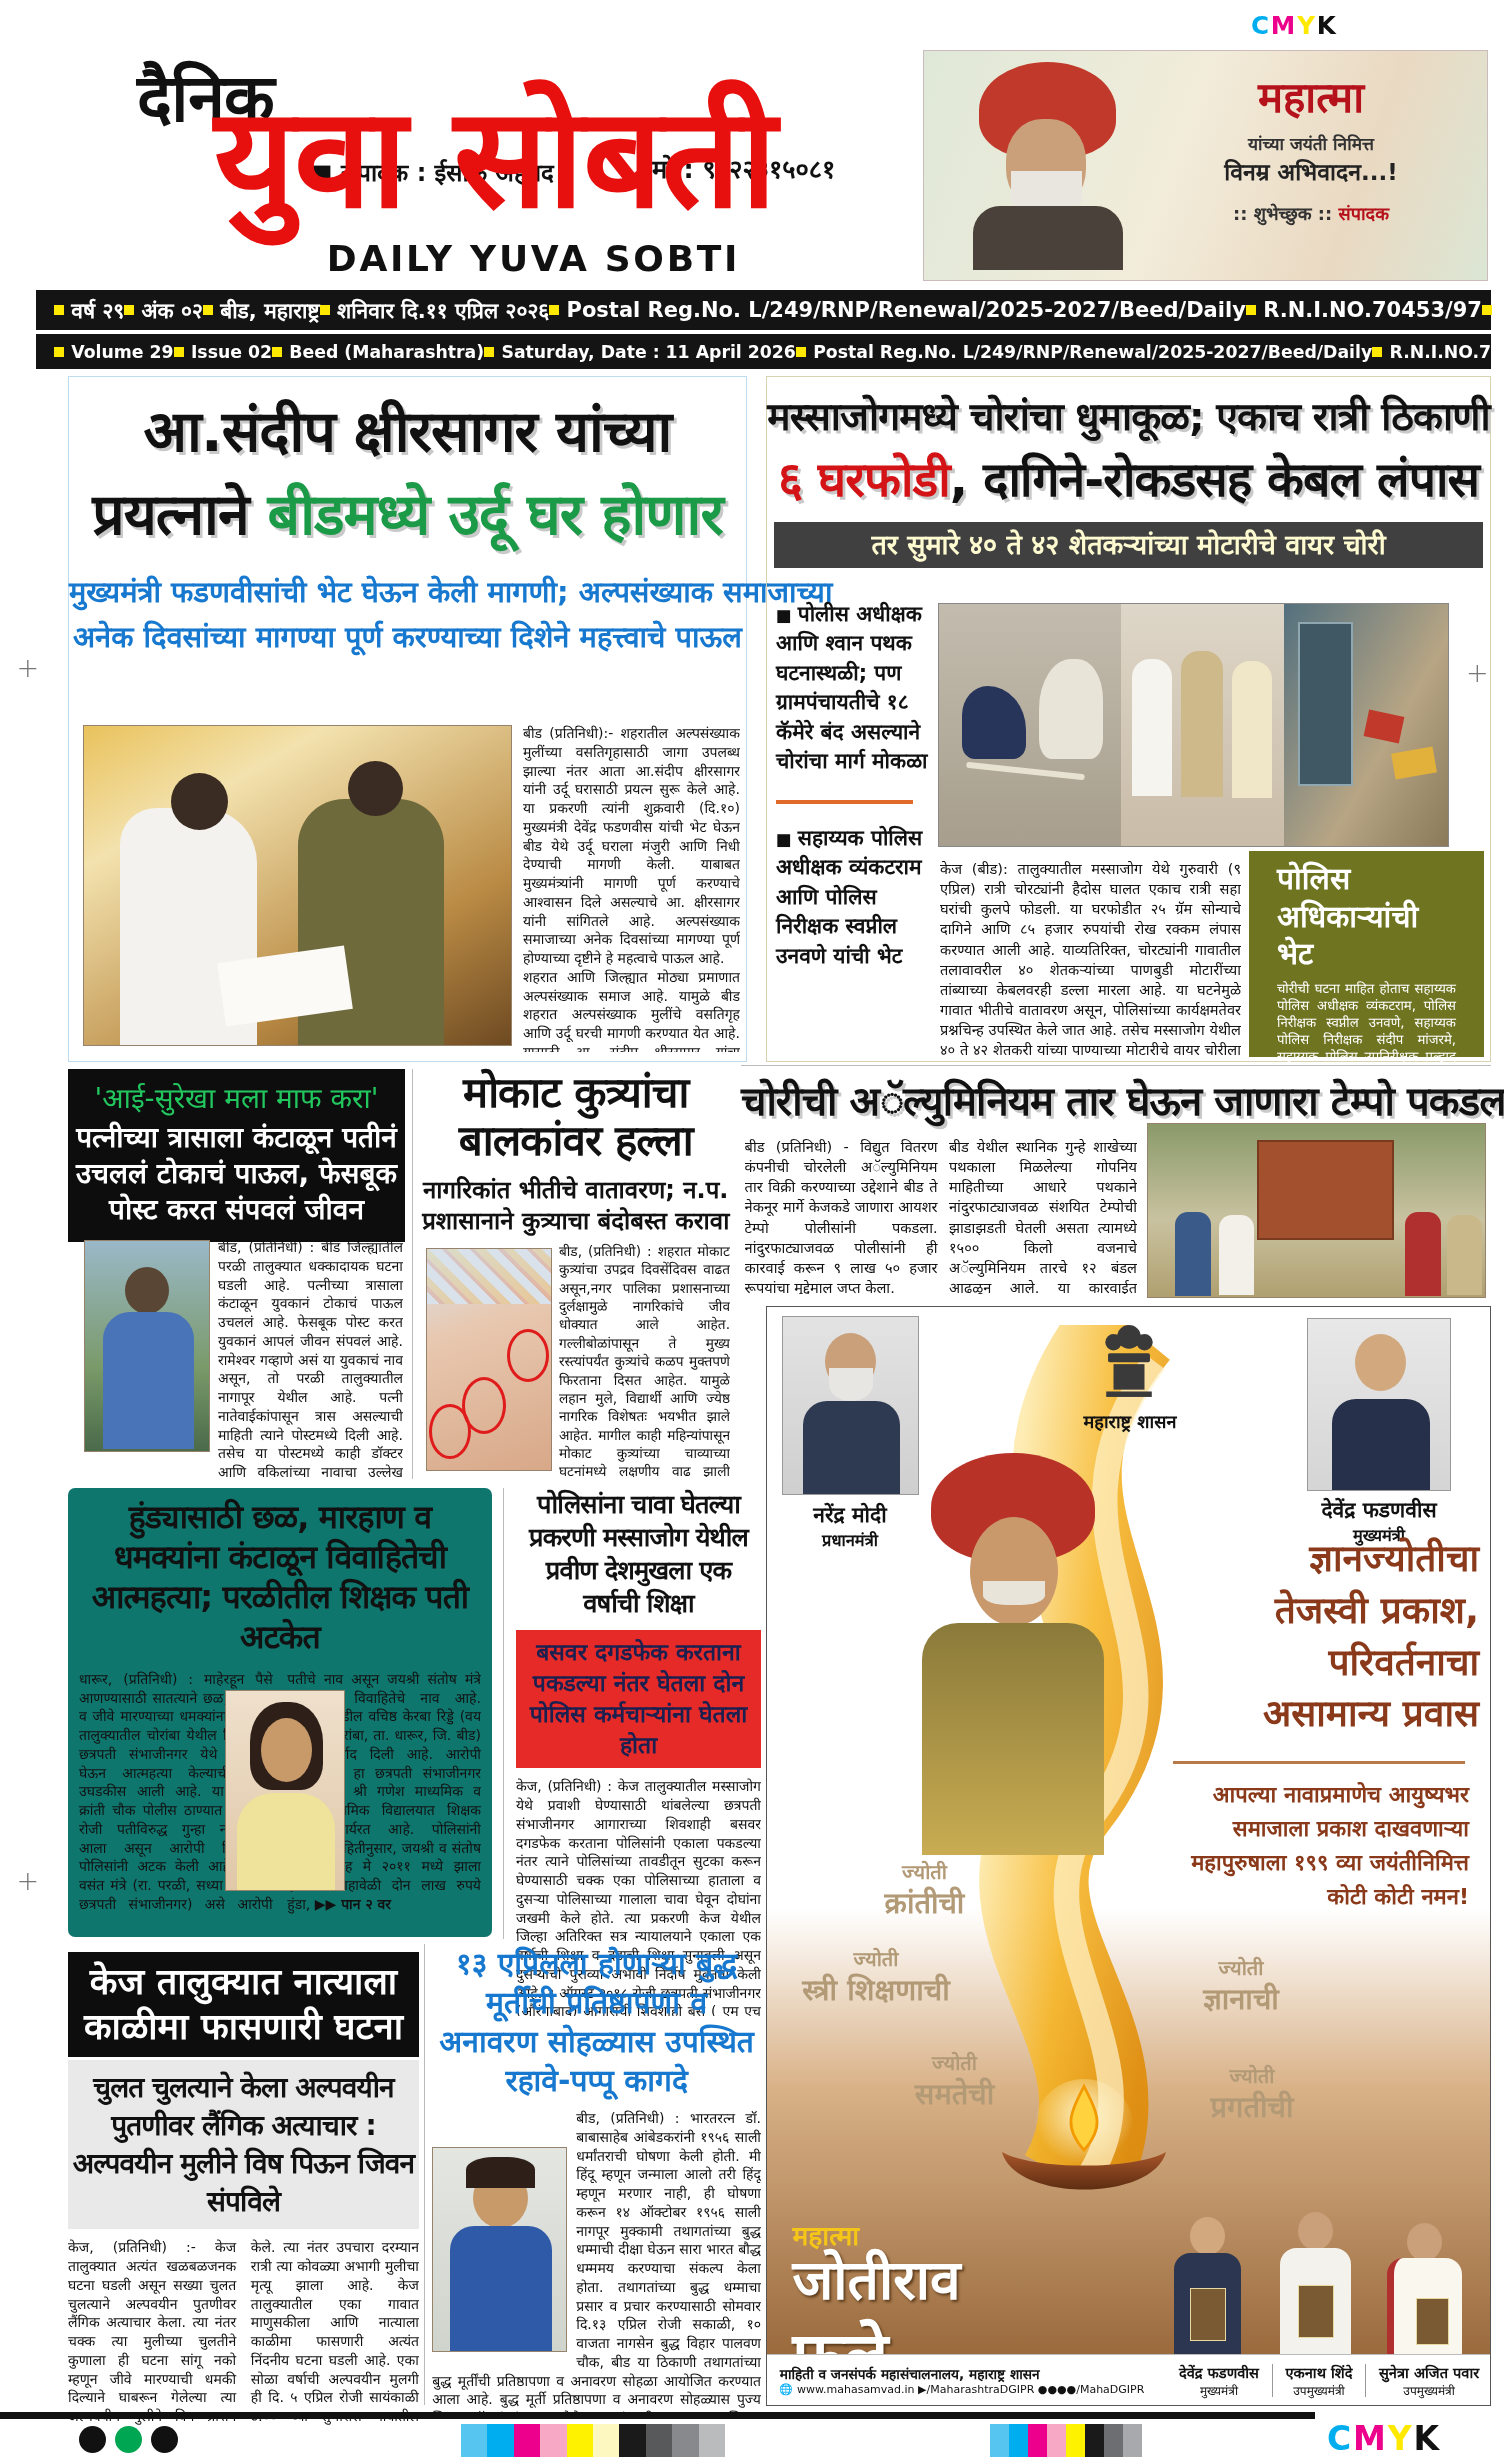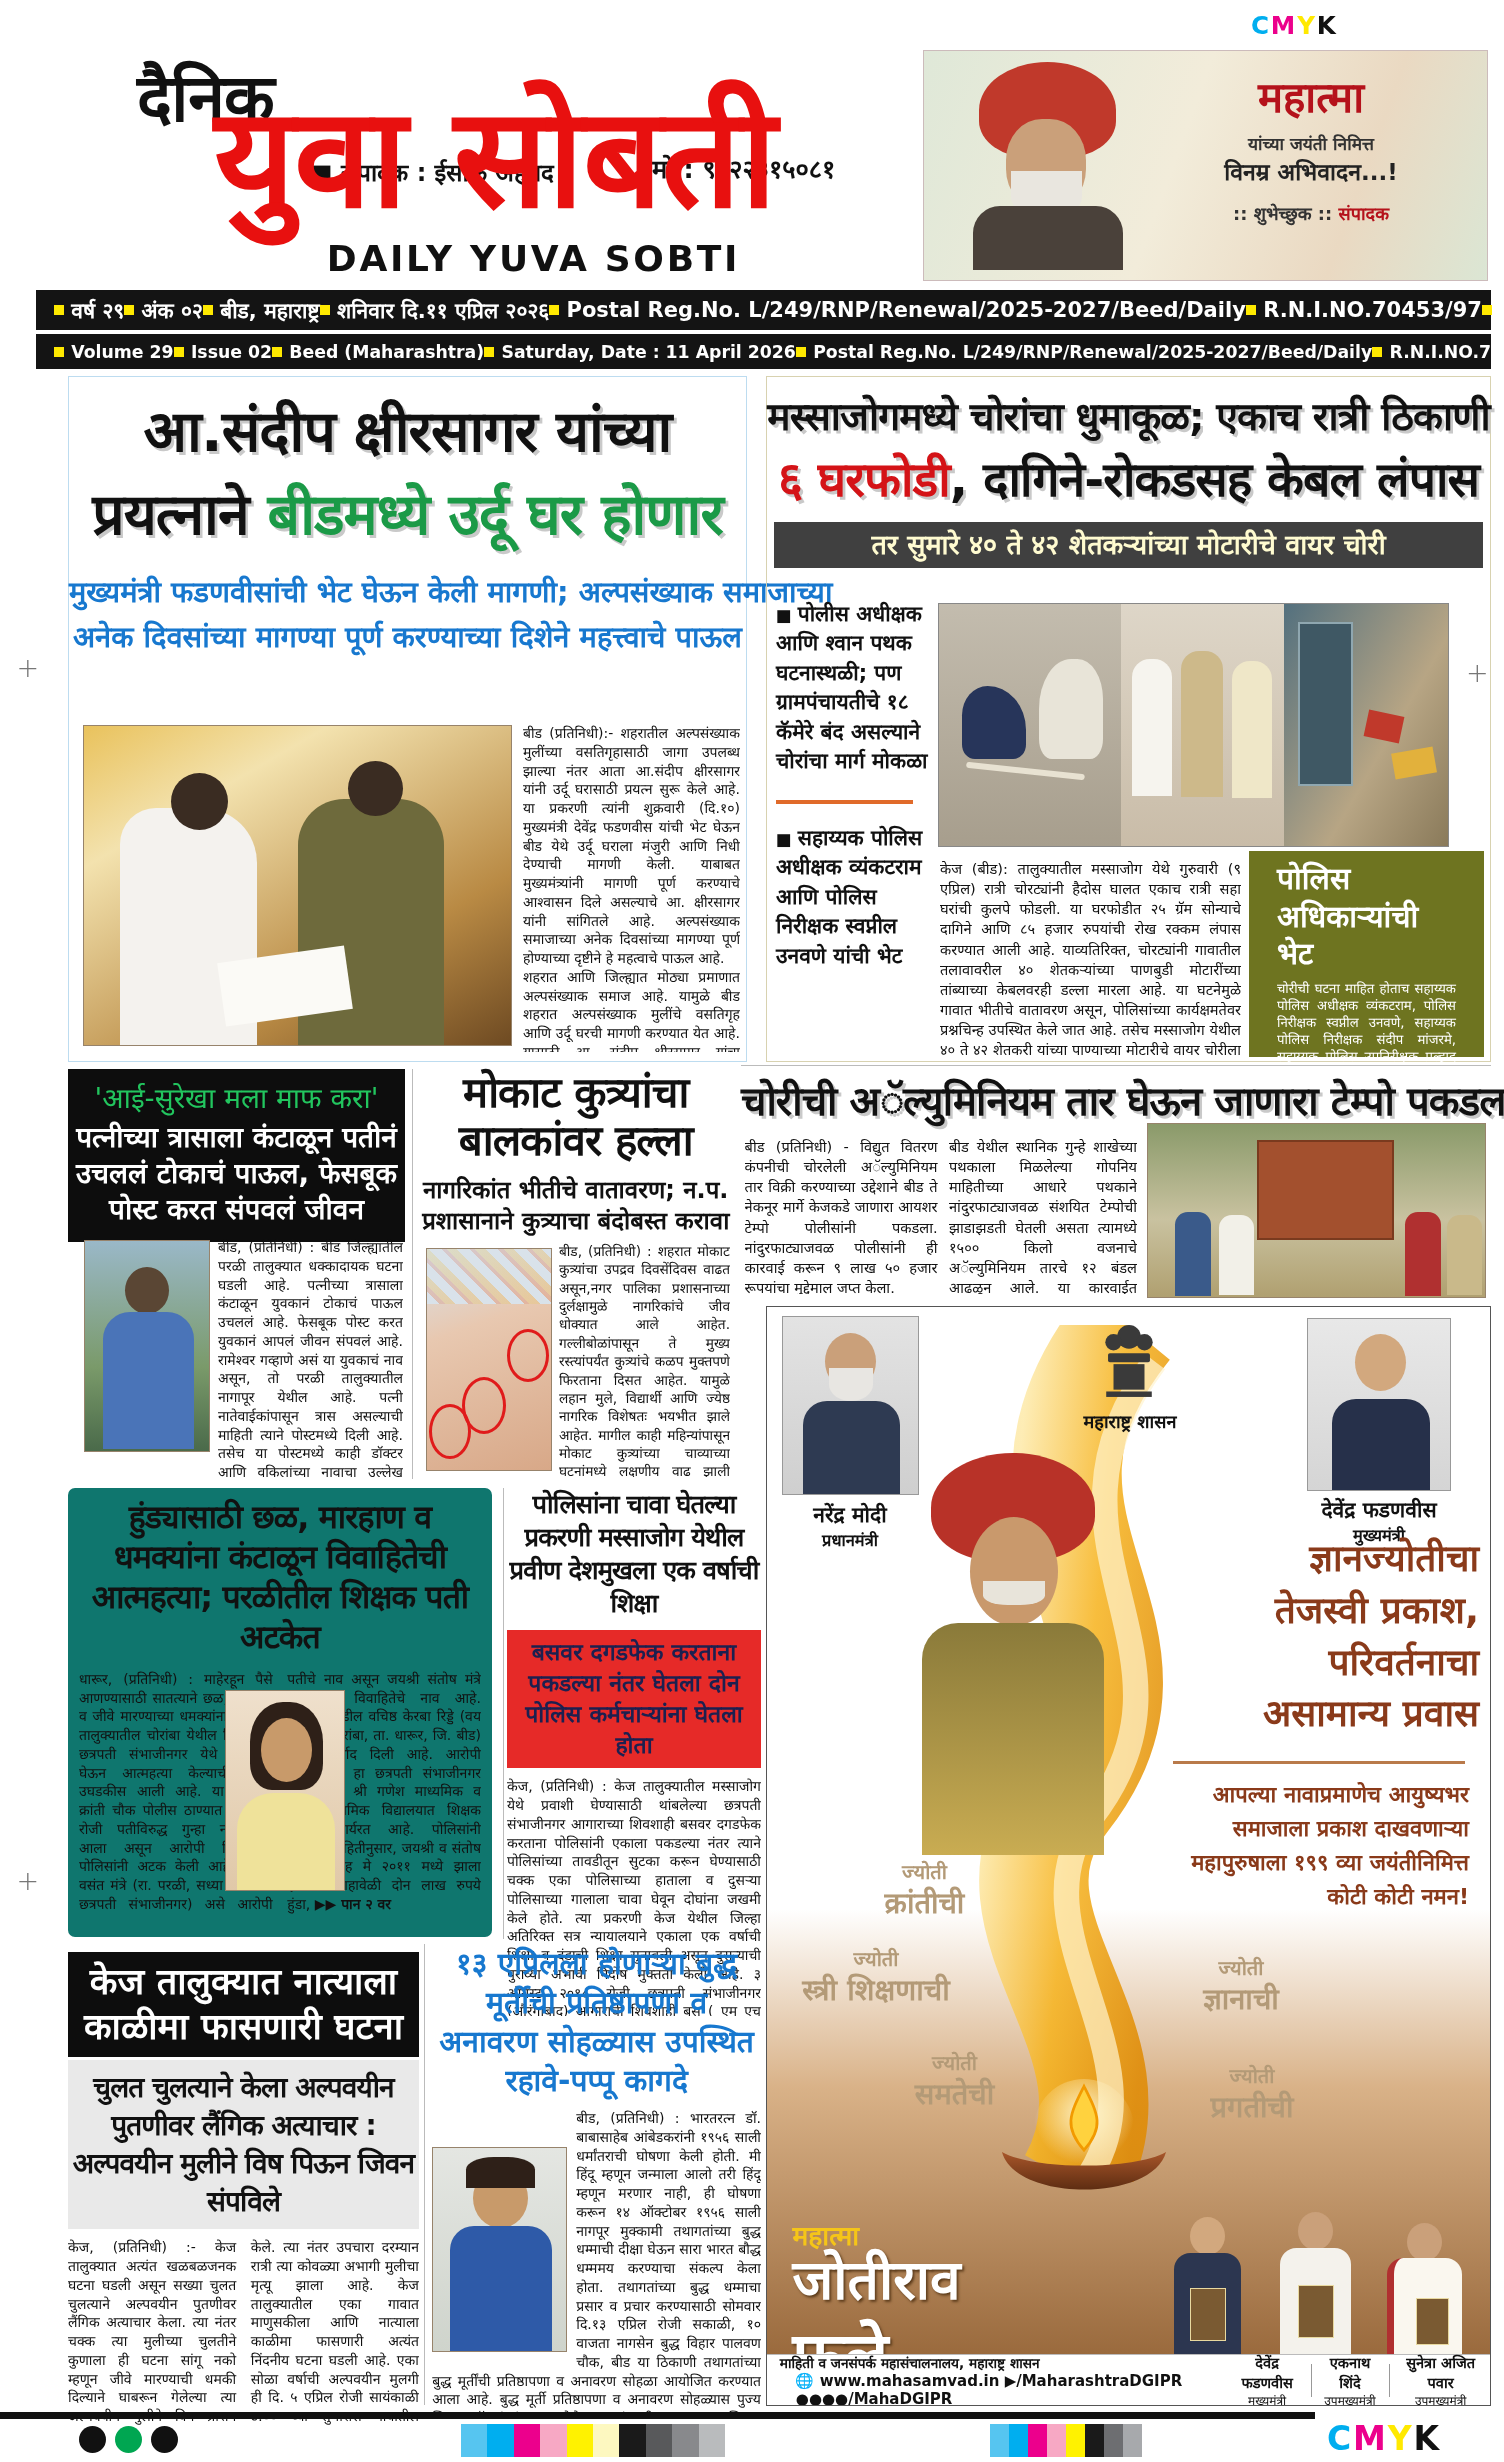--- a/index.html
+++ b/index.html
@@ -218,7 +218,7 @@
     </div>
   </div>
 
-  <div class="abs" style="left:503px;top:1488px;width:258px;height:451px;border-left:0.9px solid #bbb;padding-left:3px;">
+  <div class="abs" style="left:503px;top:1488px;width:258px;height:451px;border-left:0.9px solid #bbb;padding-left:12px;">
     <div class="ctr hl" style="font-size:25.5px;line-height:1.3;">पोलिसांना चावा घेतल्या प्रकरणी मस्साजोग येथील प्रवीण देशमुखला एक वर्षाची शिक्षा</div>
     <div class="ctr" style="background:#e62a28;color:#1c2050;font-size:23px;font-weight:800;line-height:1.35;padding:7.3px 5.5px;margin-top:9px;">बसवर दगडफेक करताना पकडल्या नंतर घेतला दोन पोलिस कर्मचाऱ्यांना घेतला होता</div>
     <div class="body-sm jus" style="margin-top:9px;height:239px;overflow:hidden;">

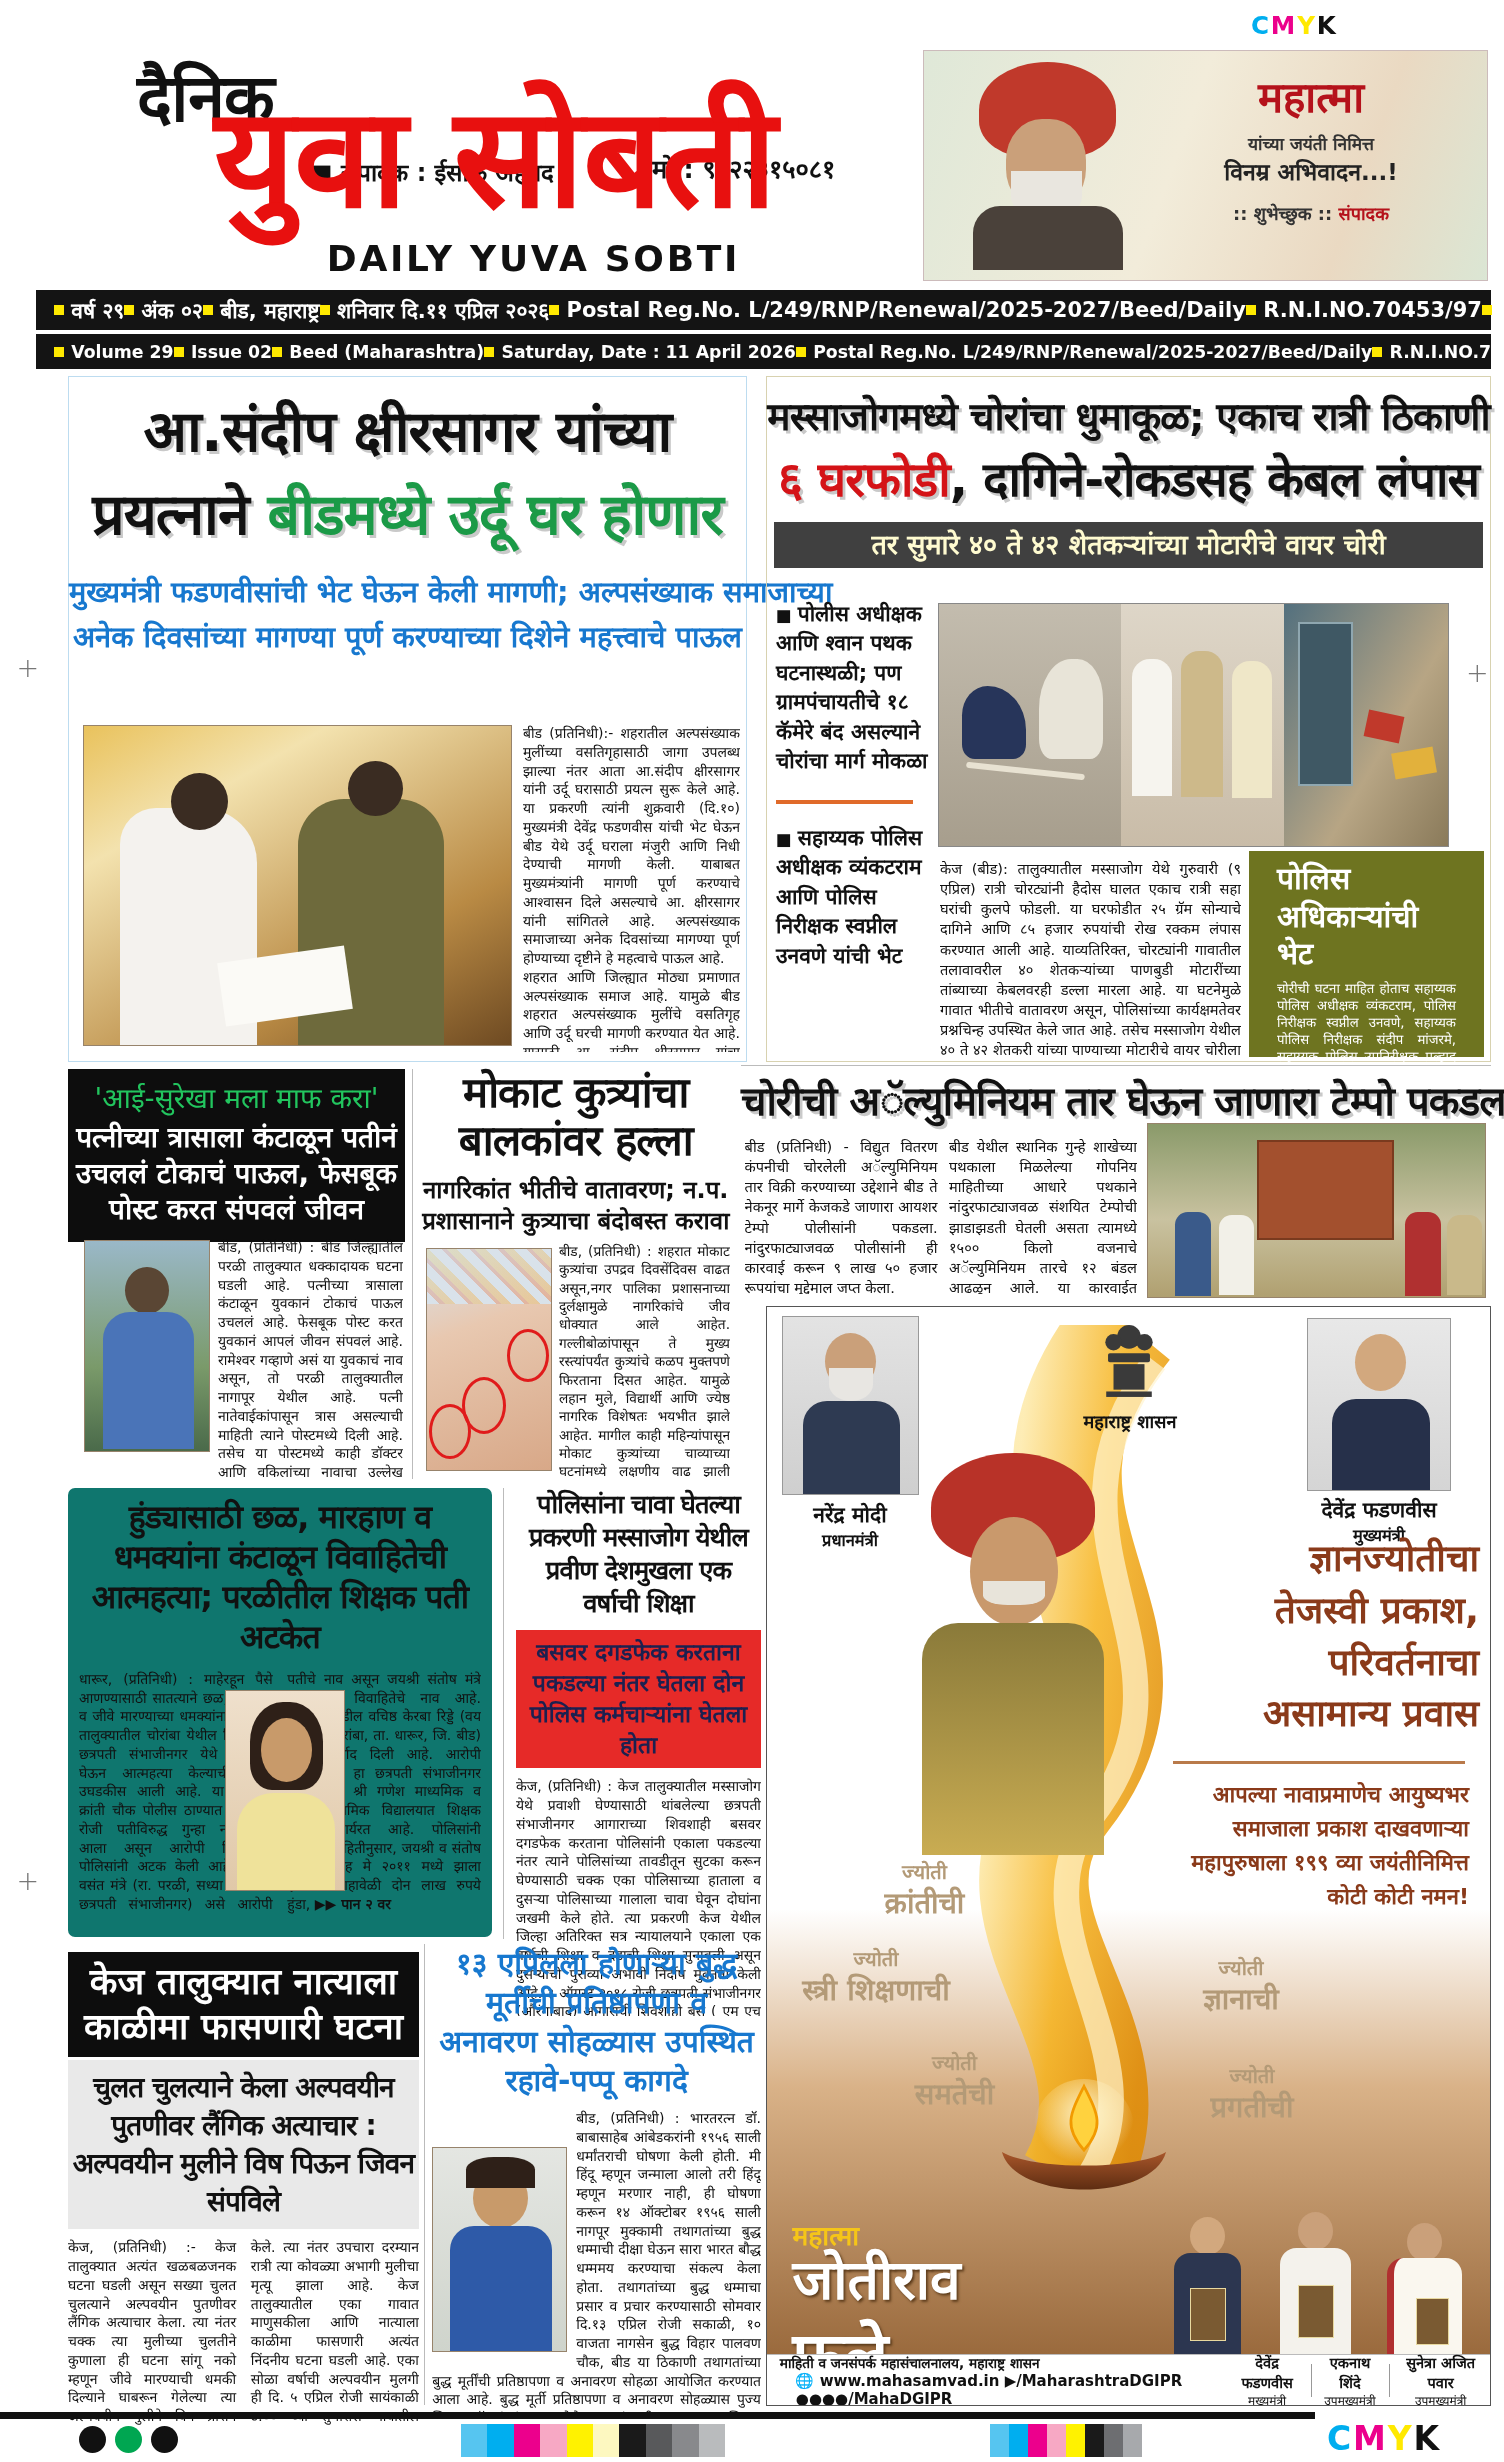--- a/index.html
+++ b/index.html
@@ -384,7 +384,7 @@
     <div class="abs" style="left:0;top:1047px;width:725px;height:51px;background:#fff;border-top:0.9px solid #bbb;display:flex;align-items:center;justify-content:space-between;padding:0 12.8px;">
       <div>
         <div style="font-size:13.7px;font-weight:800;">माहिती व जनसंपर्क महासंचालनालय, महाराष्ट्र शासन</div>
-        <div style="font-size:15px;font-weight:700;margin-left:16px;">
+        <div style="font-size:11px;font-weight:400;">
           <span>🌐</span>
           <span>www.mahasamvad.in</span>
           <span>▶</span><span>/MaharashtraDGIPR</span>

